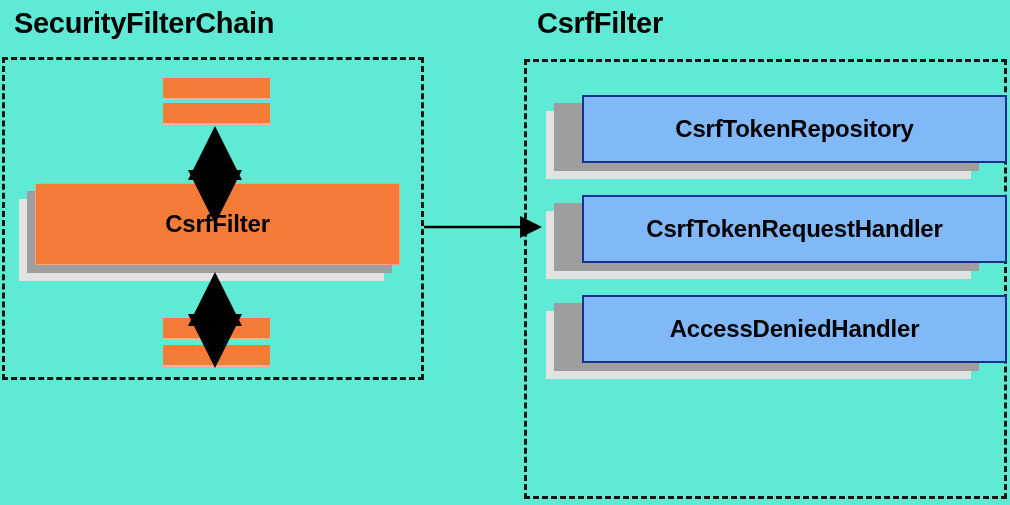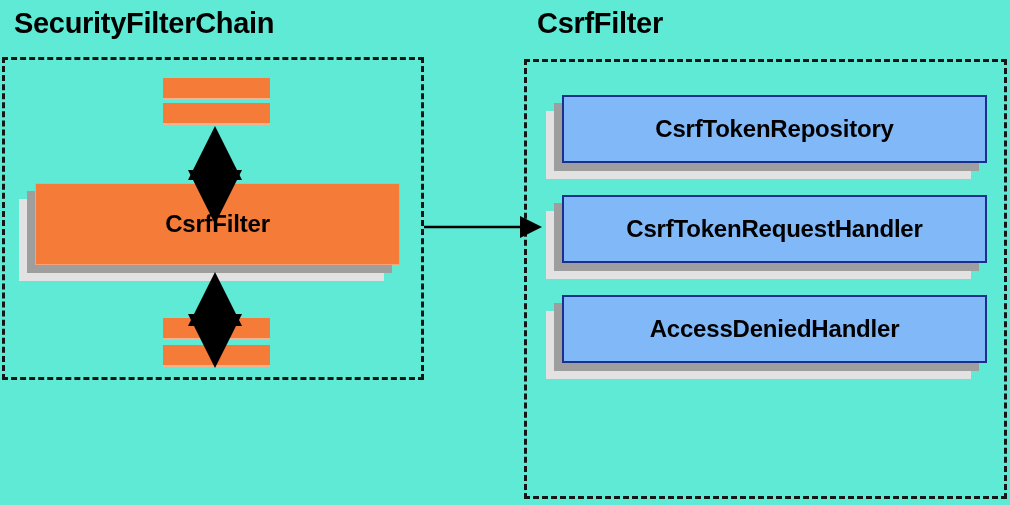--- a/index.html
+++ b/index.html
@@ -80,6 +80,7 @@
   .node.blue .face {
     background: #80b8f8;
     border: 2px solid #1b2f8e;
+    margin-left: 20px;
   }
 
   

